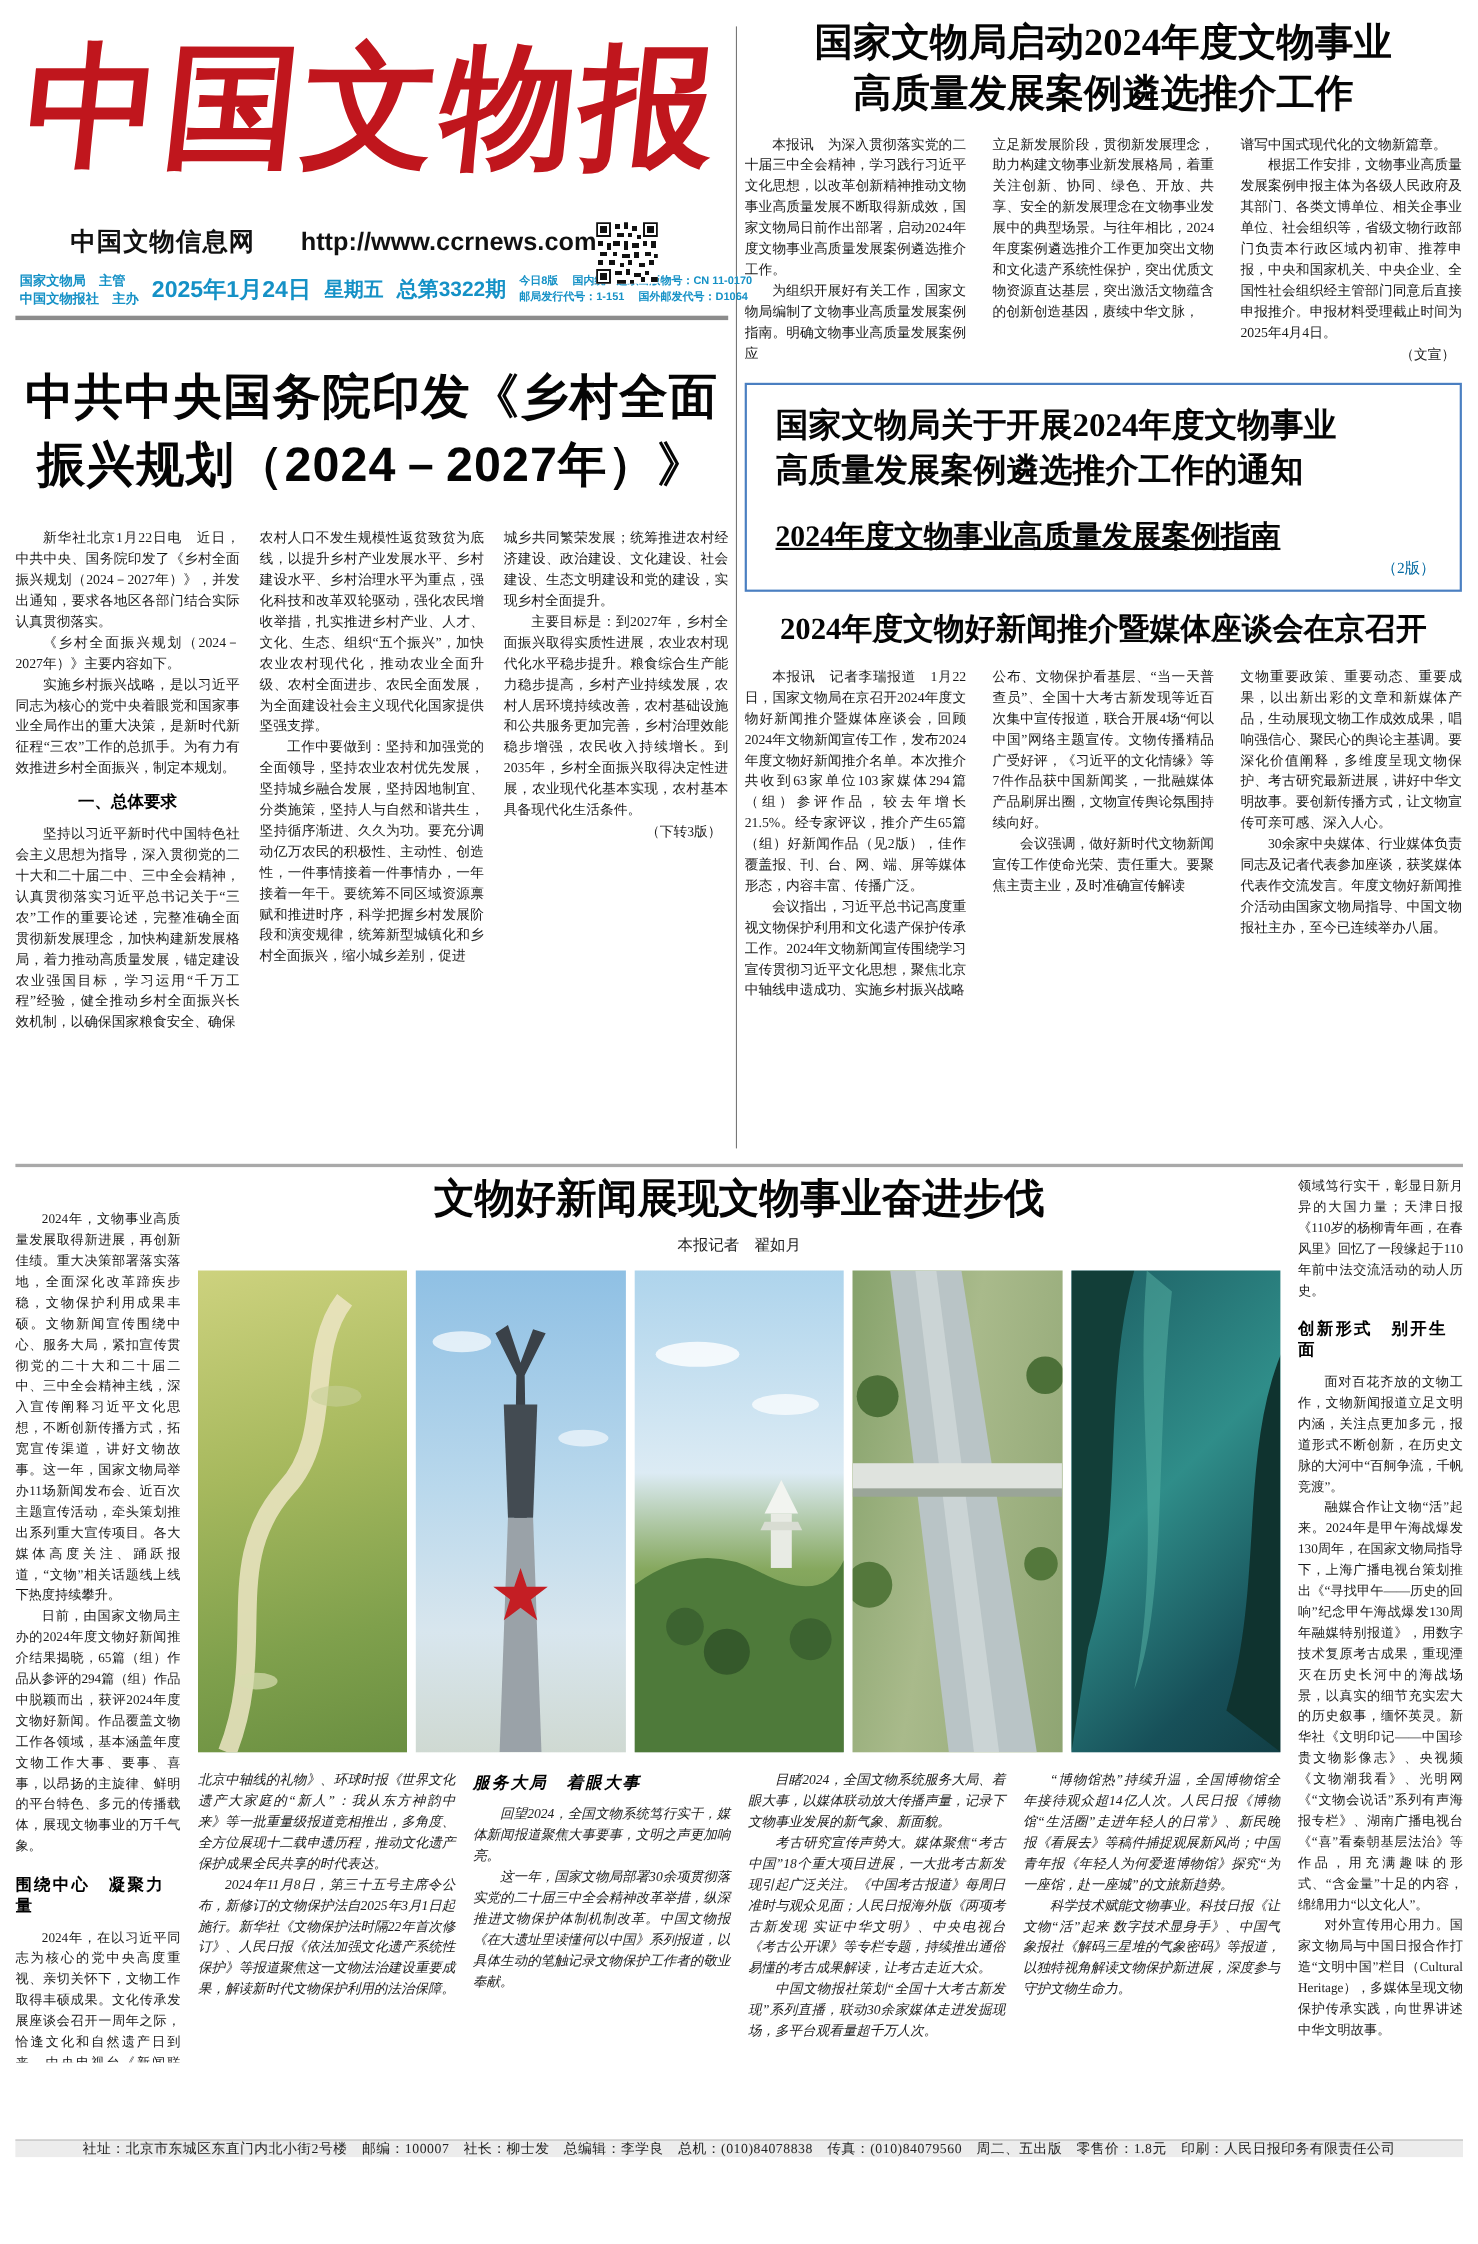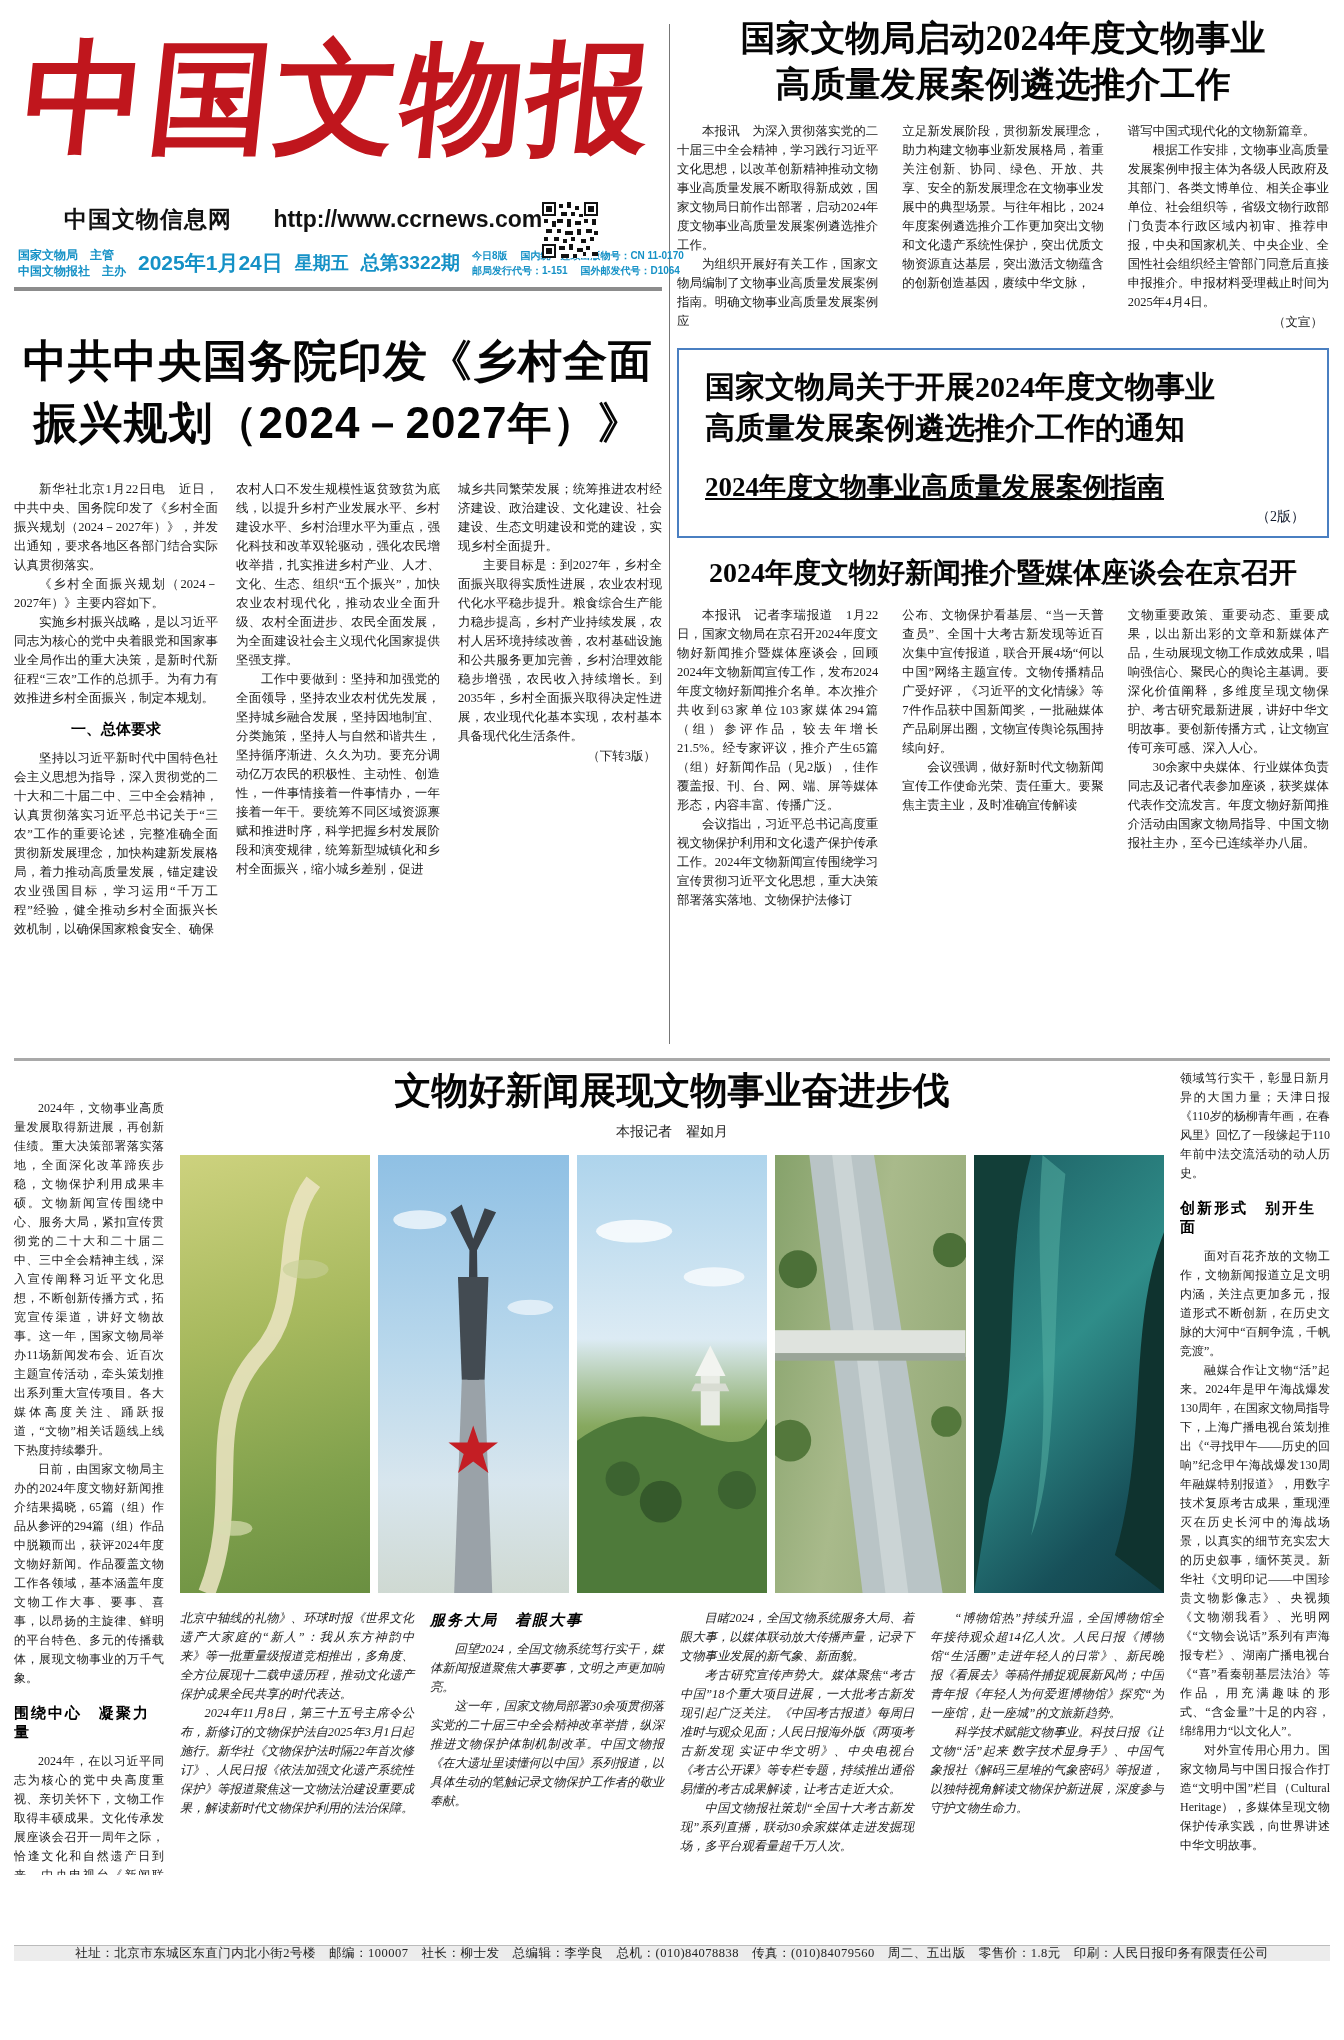--- a/index.html
+++ b/index.html
@@ -60,7 +60,7 @@
   .notice-box { border:2px solid #4a7fc1; margin-top:14px; padding:16px 22px 10px 26px; }
   .notice-title { font-weight:bold; font-size:30px; line-height:41px; color:#050505; }
   .guide-title { font-weight:bold; font-size:27px; line-height:34px; margin-top:22px; color:#050505;text-decoration:underline; }
-  .page-ref { text-align:right; font-size:14px; color:#0f172a; margin-top:4px; }
+  .page-ref { text-align:right; font-size:14px; color:#0369a1; margin-top:4px; }
 
   
   .feature-rule { height:3px; background:#a9a9a9; margin-top:10px; }

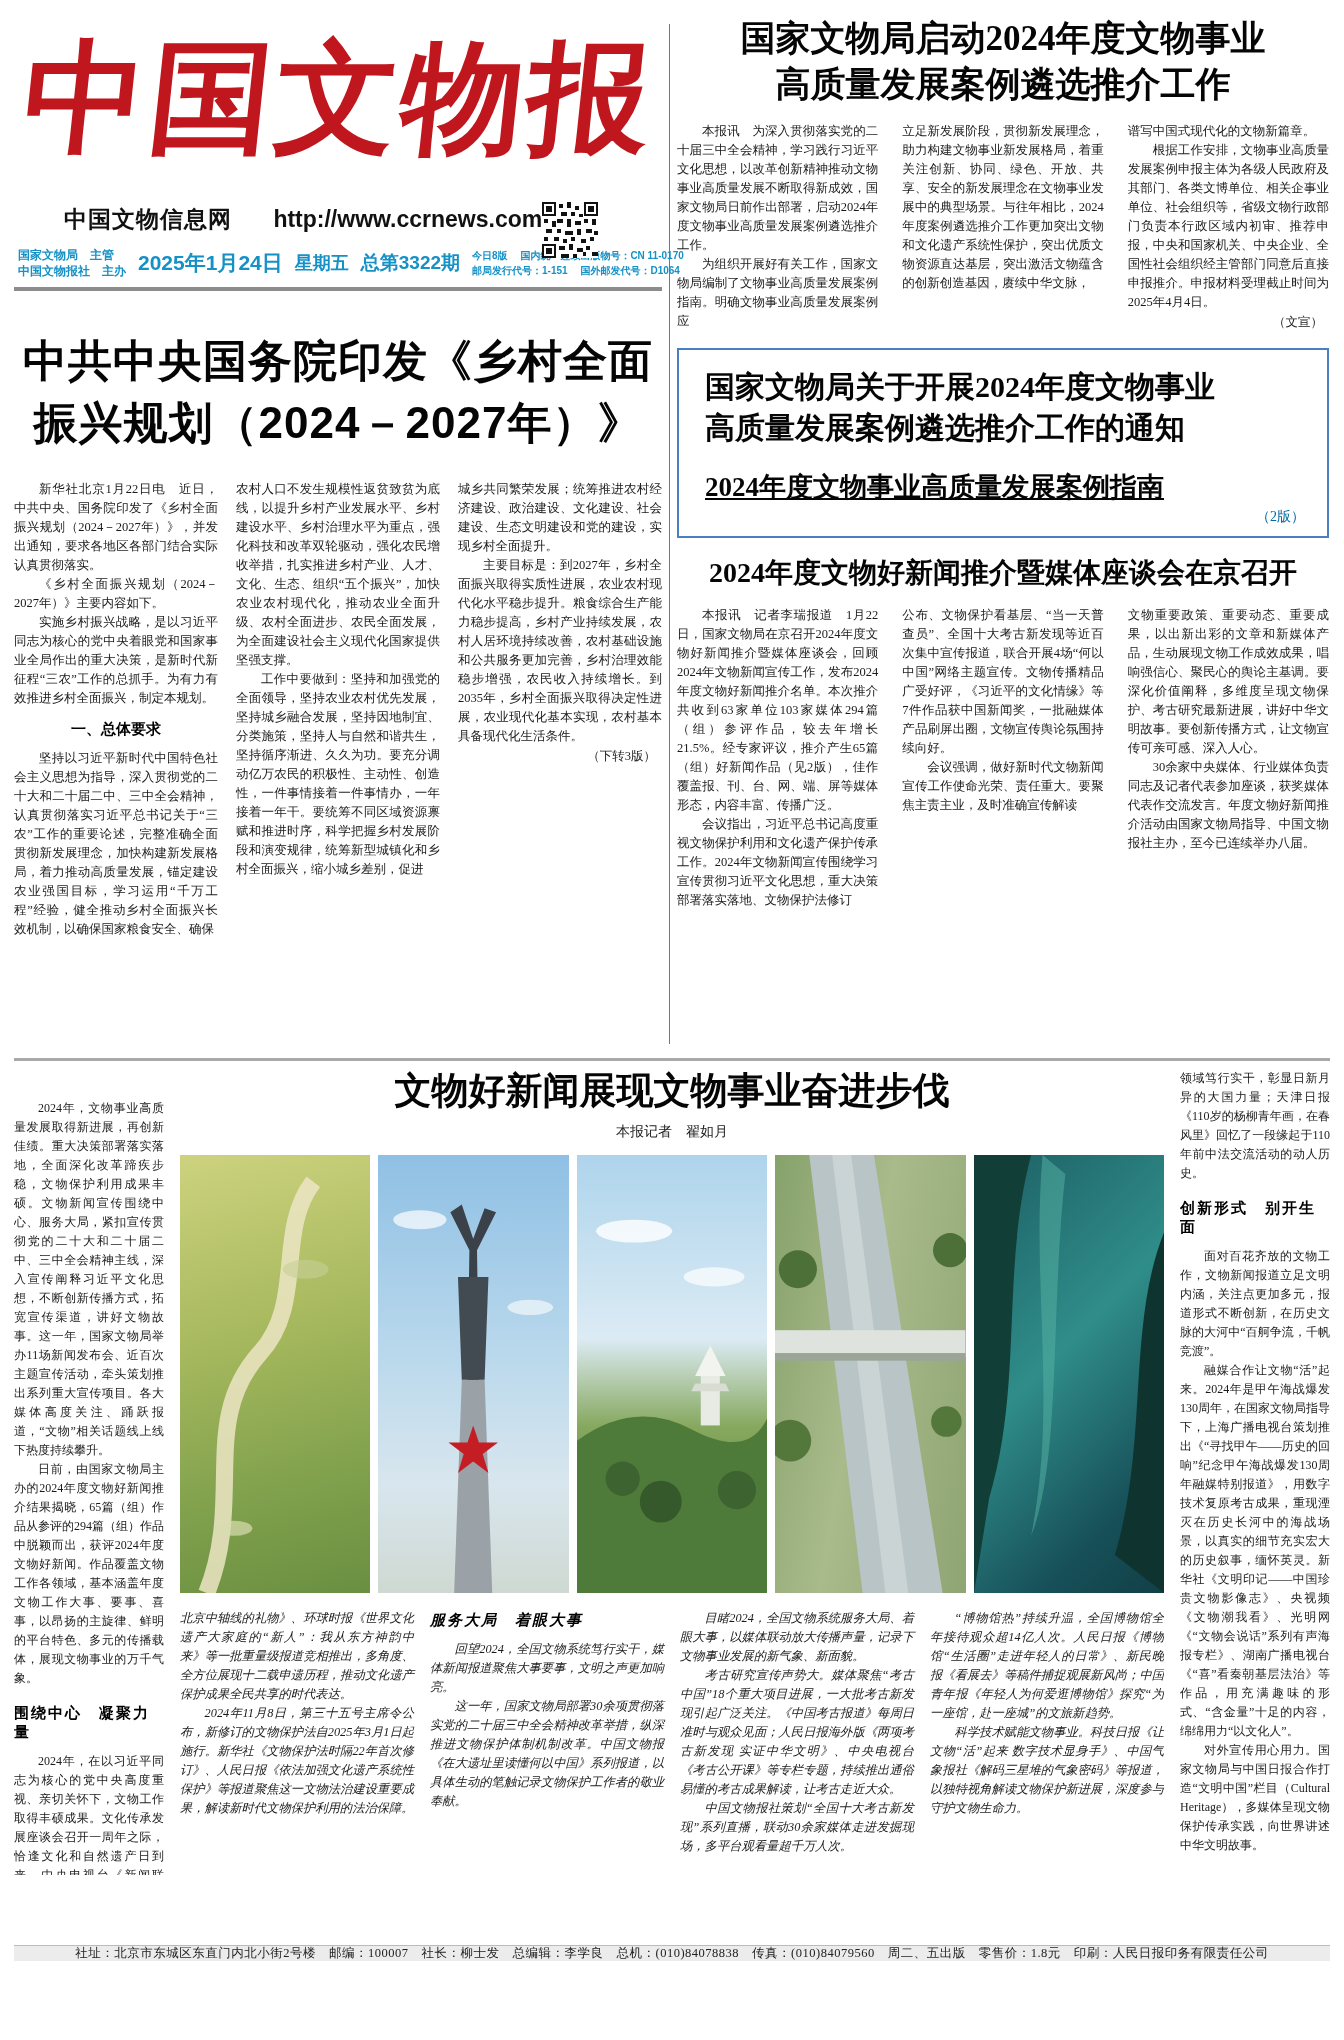--- a/index.html
+++ b/index.html
@@ -243,7 +243,7 @@
         <div class="cols3 sym-cols">
           <div class="col">
               <p>本报讯　记者李瑞报道　1月22日，国家文物局在京召开2024年度文物好新闻推介暨媒体座谈会，回顾2024年文物新闻宣传工作，发布2024年度文物好新闻推介名单。本次推介共收到63家单位103家媒体294篇（组）参评作品，较去年增长21.5%。经专家评议，推介产生65篇（组）好新闻作品（见2版），佳作覆盖报、刊、台、网、端、屏等媒体形态，内容丰富、传播广泛。</p>
-              <p>会议指出，习近平总书记高度重视文物保护利用和文化遗产保护传承工作。2024年文物新闻宣传围绕学习宣传贯彻习近平文化思想，重大决策部署落实落地、文物保护法修订</p>
+              <p>会议指出，习近平总书记高度重视文物保护利用和文化遗产保护传承工作。2024年文物新闻宣传围绕学习宣传贯彻习近平文化思想，聚焦北京中轴线申遗成功、实施乡村振兴战略</p>
             </div>
           <div class="col">
               <p class="cont">公布、文物保护看基层、“当一天普查员”、全国十大考古新发现等近百次集中宣传报道，联合开展4场“何以中国”网络主题宣传。文物传播精品广受好评，《习近平的文化情缘》等7件作品获中国新闻奖，一批融媒体产品刷屏出圈，文物宣传舆论氛围持续向好。</p>

